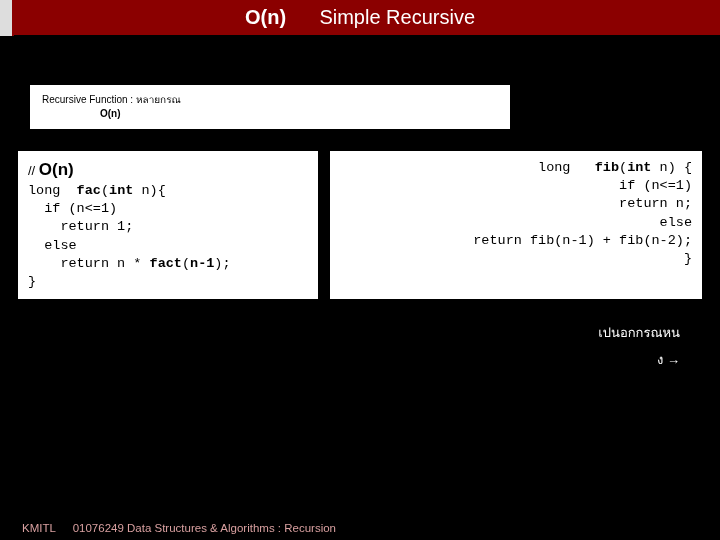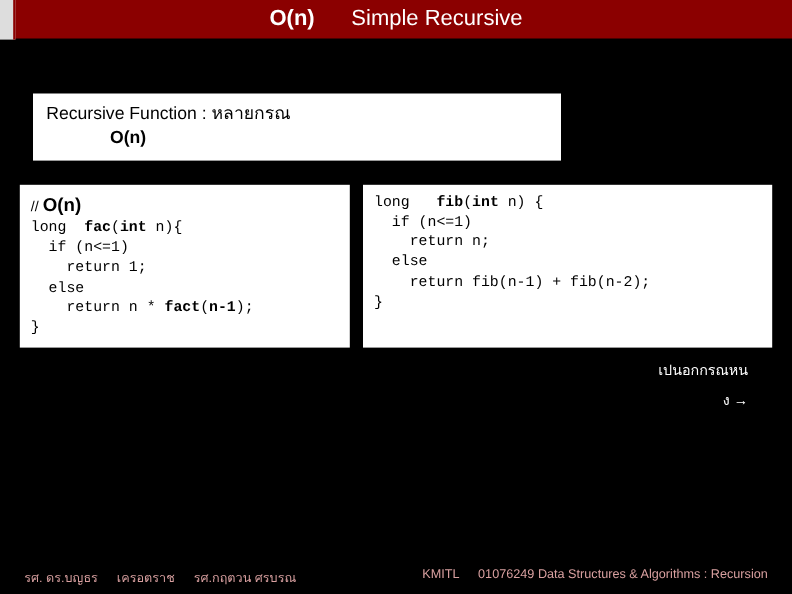--- a/index.html
+++ b/index.html
@@ -34,7 +34,7 @@
     color: #000;
     margin: 50px 30px 0 30px;
     padding: 8px 12px 8px 12px;
-    font-size: 16px;
+    font-size: 10px;
     line-height: 1.4;
     width: 480px;
   }

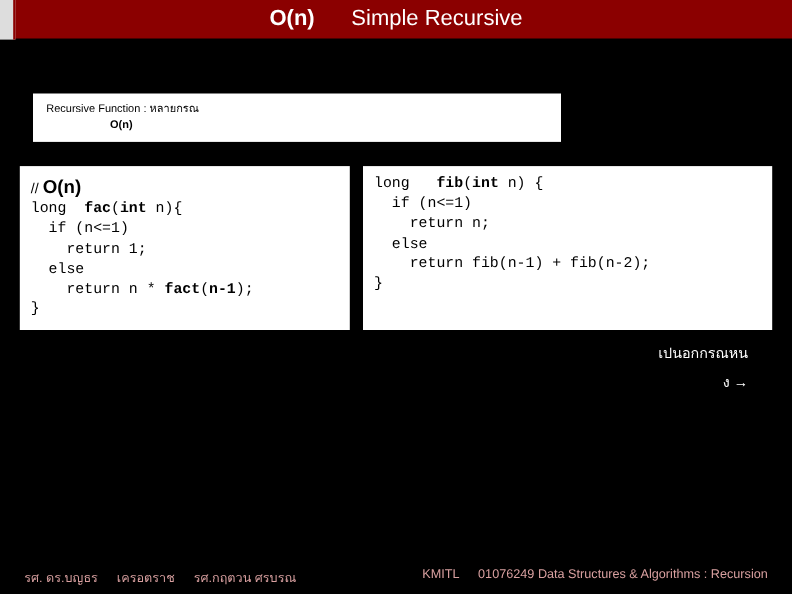--- a/index.html
+++ b/index.html
@@ -55,7 +55,7 @@
     white-space: pre;
   }
   .code-left { flex: 0 0 300px; }
-  .code-right { flex: 1; }
+  .code-right { flex: 1; text-align: right; }
   .comment-head {
     font-family: Tahoma, sans-serif;
     font-size: 13px;

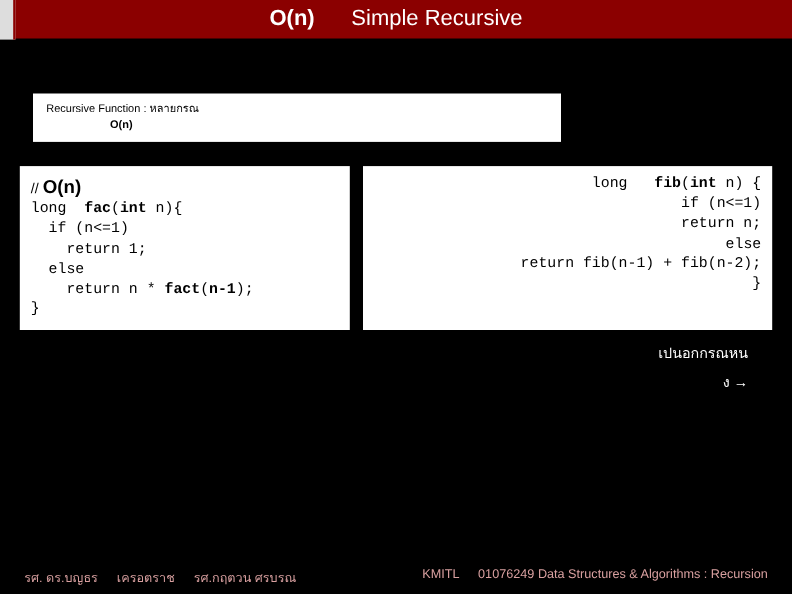--- a/index.html
+++ b/index.html
@@ -66,7 +66,7 @@
     color: #fff;
     font-size: 13px;
     text-align: right;
-    margin: 10px 40px 0 0;
+    margin: 23px 40px 0 0;
     font-family: Tahoma, sans-serif;
   }
   .note2 {

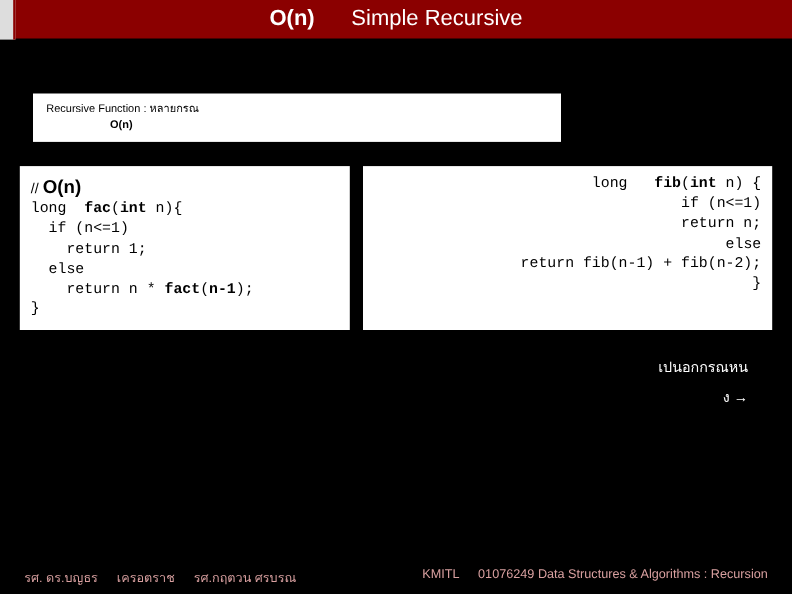--- a/index.html
+++ b/index.html
@@ -131,11 +131,6 @@
 <div class="note2">ง →</div>
 
 <div class="footer">
-  <div class="footer-left">
-    <span>รศ. ดร.บญธร</span>
-    <span class="ml">เครอตราช</span>
-    <span class="ml">รศ.กฤตวน  ศรบรณ</span>
-  </div>
   <div class="footer-right">
     <span>KMITL</span>
     <span class="ml">01076249 Data Structures &amp; Algorithms : Recursion</span>

